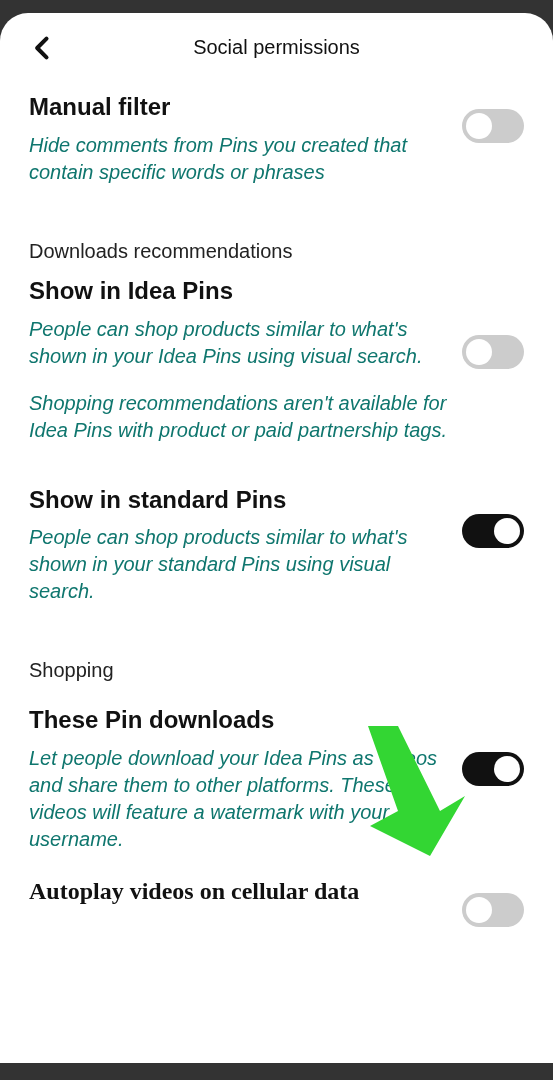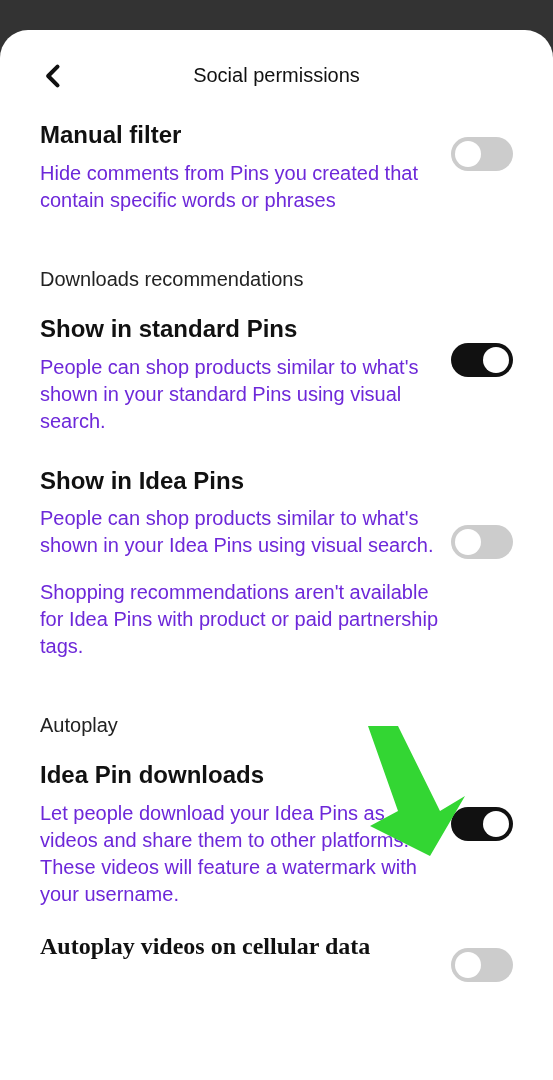--- a/index.html
+++ b/index.html
@@ -19,9 +19,9 @@
       background: #ffffff;
       width: 100%;
       height: calc(100% - 30px);
-      margin-top: 30px;
+      margin-top: 13px;
       border-radius: 28px 28px 0 0;
-      padding: 16px;
+      padding: 5px;
       overflow: hidden;
     }
     .header {

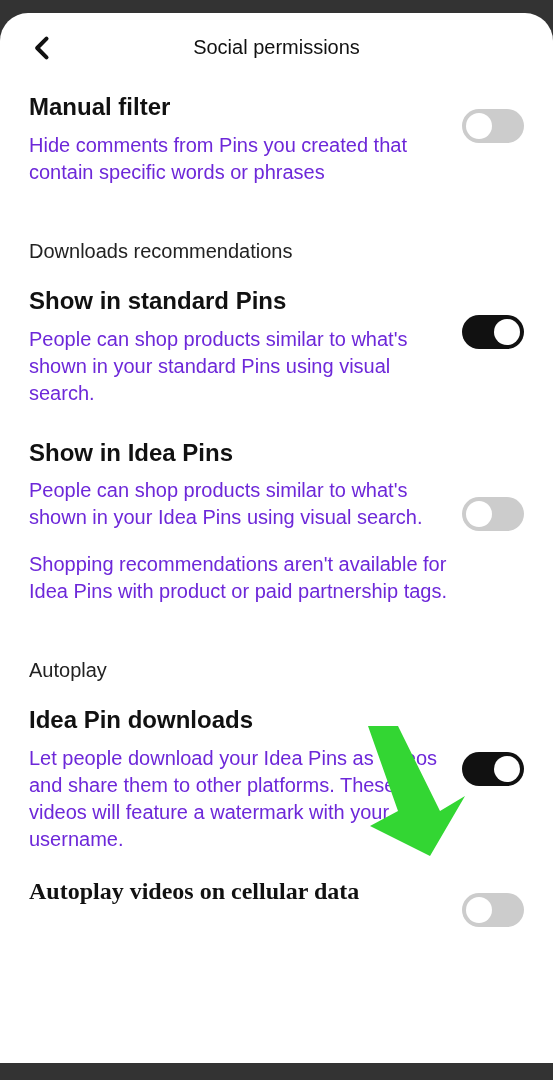--- a/index.html
+++ b/index.html
@@ -65,8 +65,9 @@
     }
     .setting-desc {
       font-size: 20px;
-      color: #6d28d9;
+      color: #0f766e;
       line-height: 1.35;
+      font-style: italic;
     }
     .setting-desc + .setting-desc {
       margin-top: 20px;

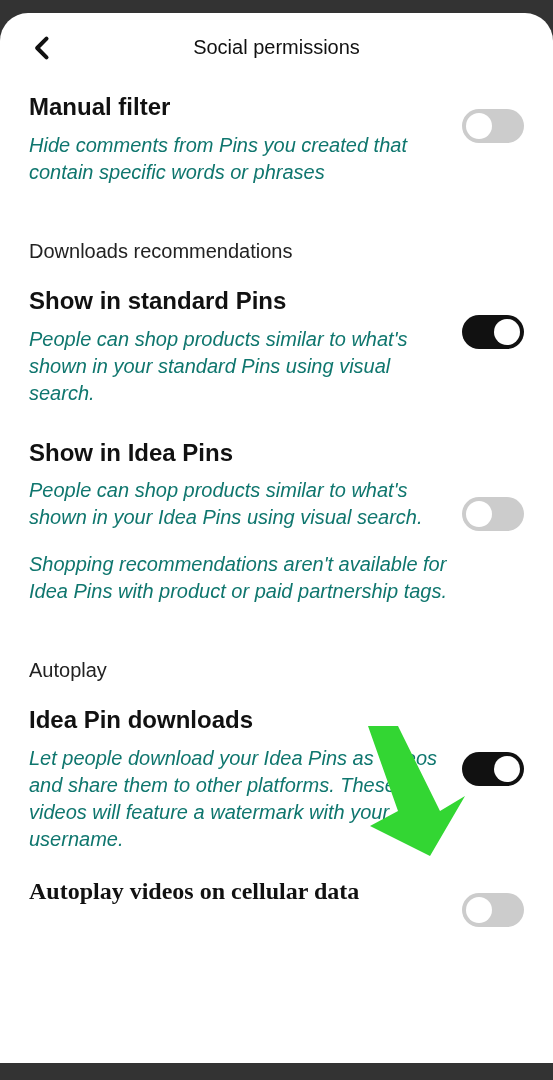--- a/index.html
+++ b/index.html
@@ -145,18 +145,6 @@
 
     <div class="section-header">Downloads recommendations</div>
 
-    <div class="setting-block" style="padding-top:24px;">
-      <div class="setting-row">
-        <div class="setting-text">
-          <div class="setting-title">Show in standard Pins</div>
-          <div class="setting-desc">People can shop products similar to what's shown in your standard Pins using visual search.</div>
-        </div>
-        <div class="toggle toggle-on">
-          <div class="toggle-knob"></div>
-        </div>
-      </div>
-    </div>
-
     <div class="setting-block">
       <div class="setting-row">
         <div class="setting-text">
@@ -165,6 +153,18 @@
           <div class="setting-desc">Shopping recommendations aren't available for Idea Pins with product or paid partnership tags.</div>
         </div>
         <div class="toggle toggle-off" style="margin-top:58px;">
+          <div class="toggle-knob"></div>
+        </div>
+      </div>
+    </div>
+
+    <div class="setting-block" style="padding-top:24px;">
+      <div class="setting-row">
+        <div class="setting-text">
+          <div class="setting-title">Show in standard Pins</div>
+          <div class="setting-desc">People can shop products similar to what's shown in your standard Pins using visual search.</div>
+        </div>
+        <div class="toggle toggle-on">
           <div class="toggle-knob"></div>
         </div>
       </div>

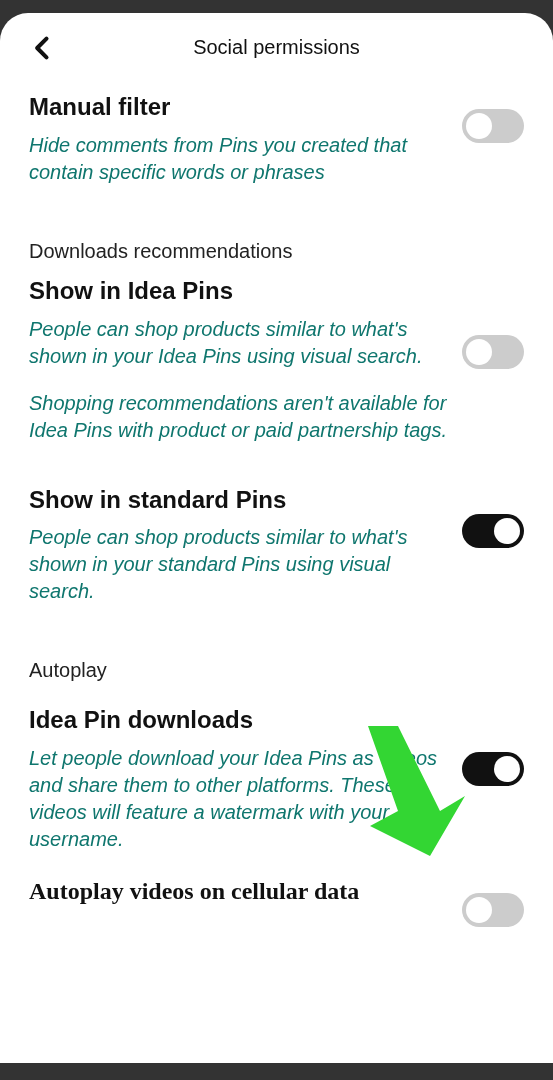--- a/index.html
+++ b/index.html
@@ -170,7 +170,7 @@
       </div>
     </div>
 
-    <div class="section-header">Autoplay</div>
+    <div class="section-header">Shopping</div>
 
     <div class="setting-block" style="padding-top:24px;">
       <div class="setting-row">

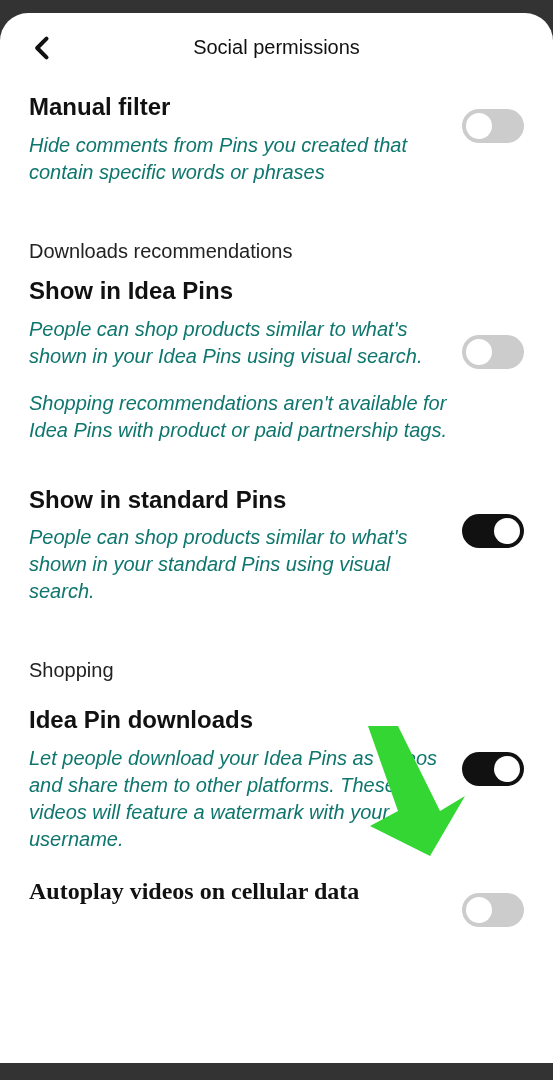--- a/index.html
+++ b/index.html
@@ -175,7 +175,7 @@
     <div class="setting-block" style="padding-top:24px;">
       <div class="setting-row">
         <div class="setting-text">
-          <div class="setting-title">Idea Pin downloads</div>
+          <div class="setting-title">These Pin downloads</div>
           <div class="setting-desc">Let people download your Idea Pins as videos and share them to other platforms. These videos will feature a watermark with your username.</div>
         </div>
         <div class="toggle toggle-on" style="margin-top:46px;">

